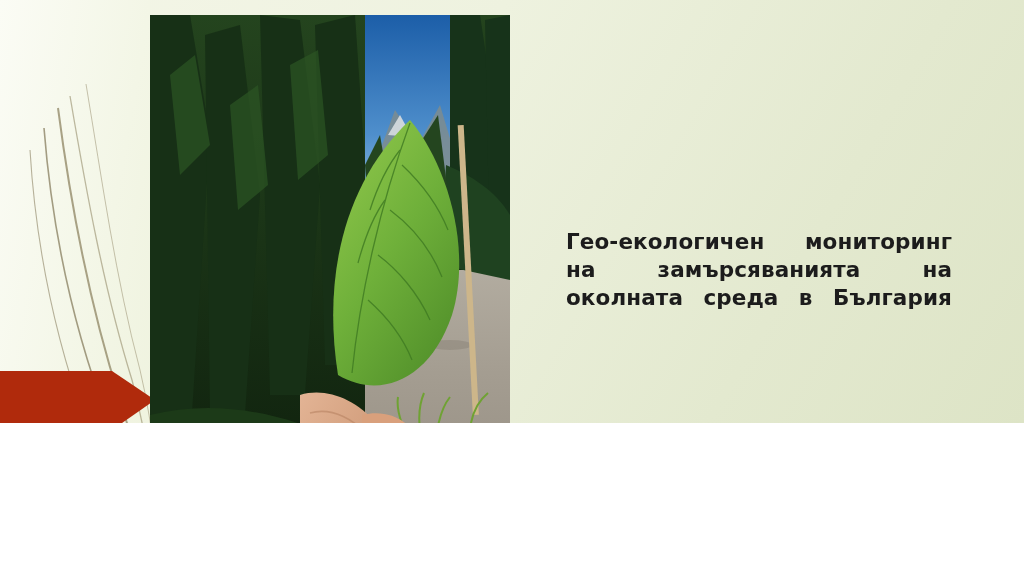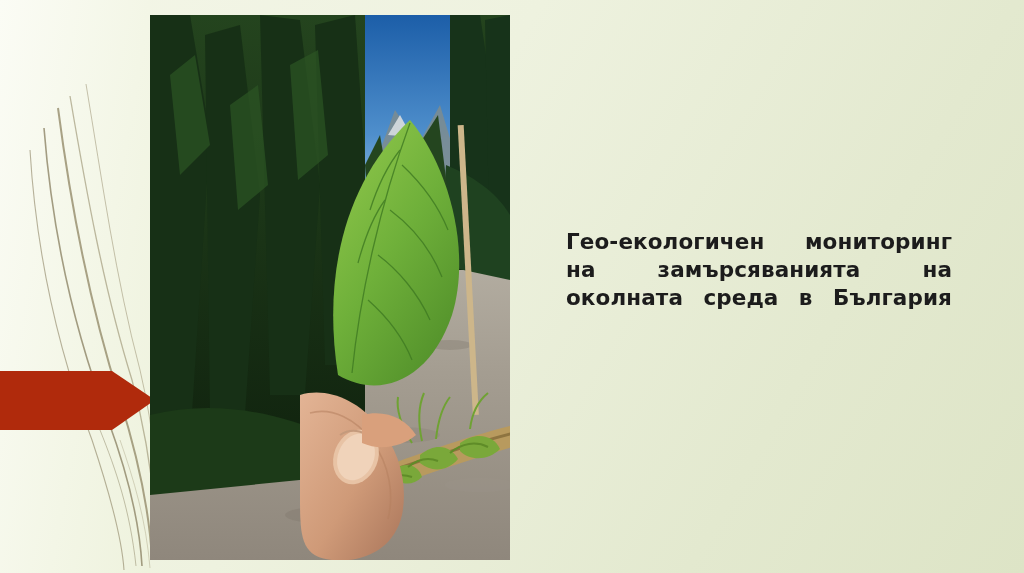--- a/index.html
+++ b/index.html
@@ -13,7 +13,7 @@
   .slide {
     position: relative;
     width: 1024px;
-    height: 573px;
+    height: 423px;
     overflow: hidden;
     background: linear-gradient(120deg, #f4f6e8 0%, #eef2df 40%, #e3e9cf 75%, #dde4c6 100%);
   }

